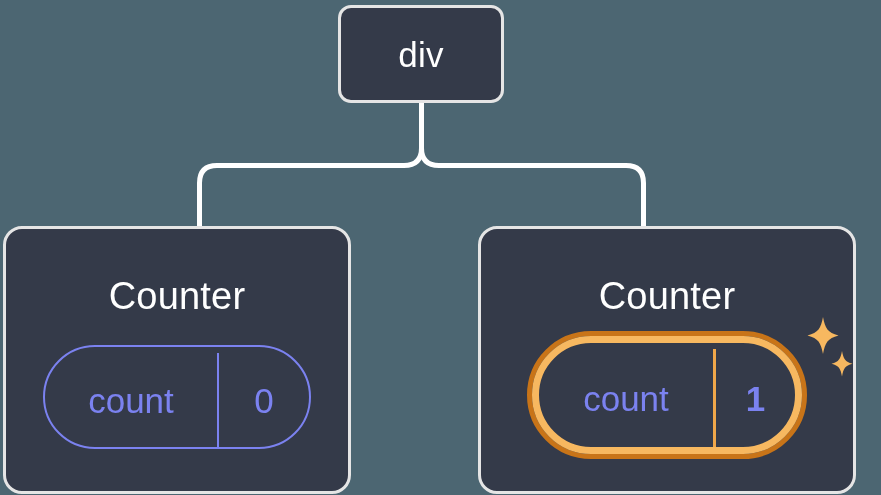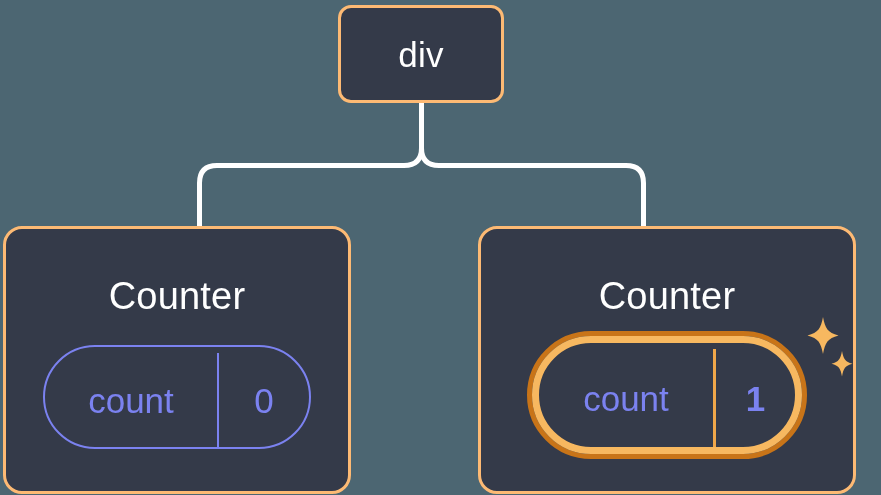--- a/index.html
+++ b/index.html
@@ -30,7 +30,7 @@
   .node {
     position: absolute;
     background: #343a49;
-    border: 3px solid #fdba74;
+    border: 3px solid #e5e5e5;
     box-sizing: border-box;
   }
   .node-root {

